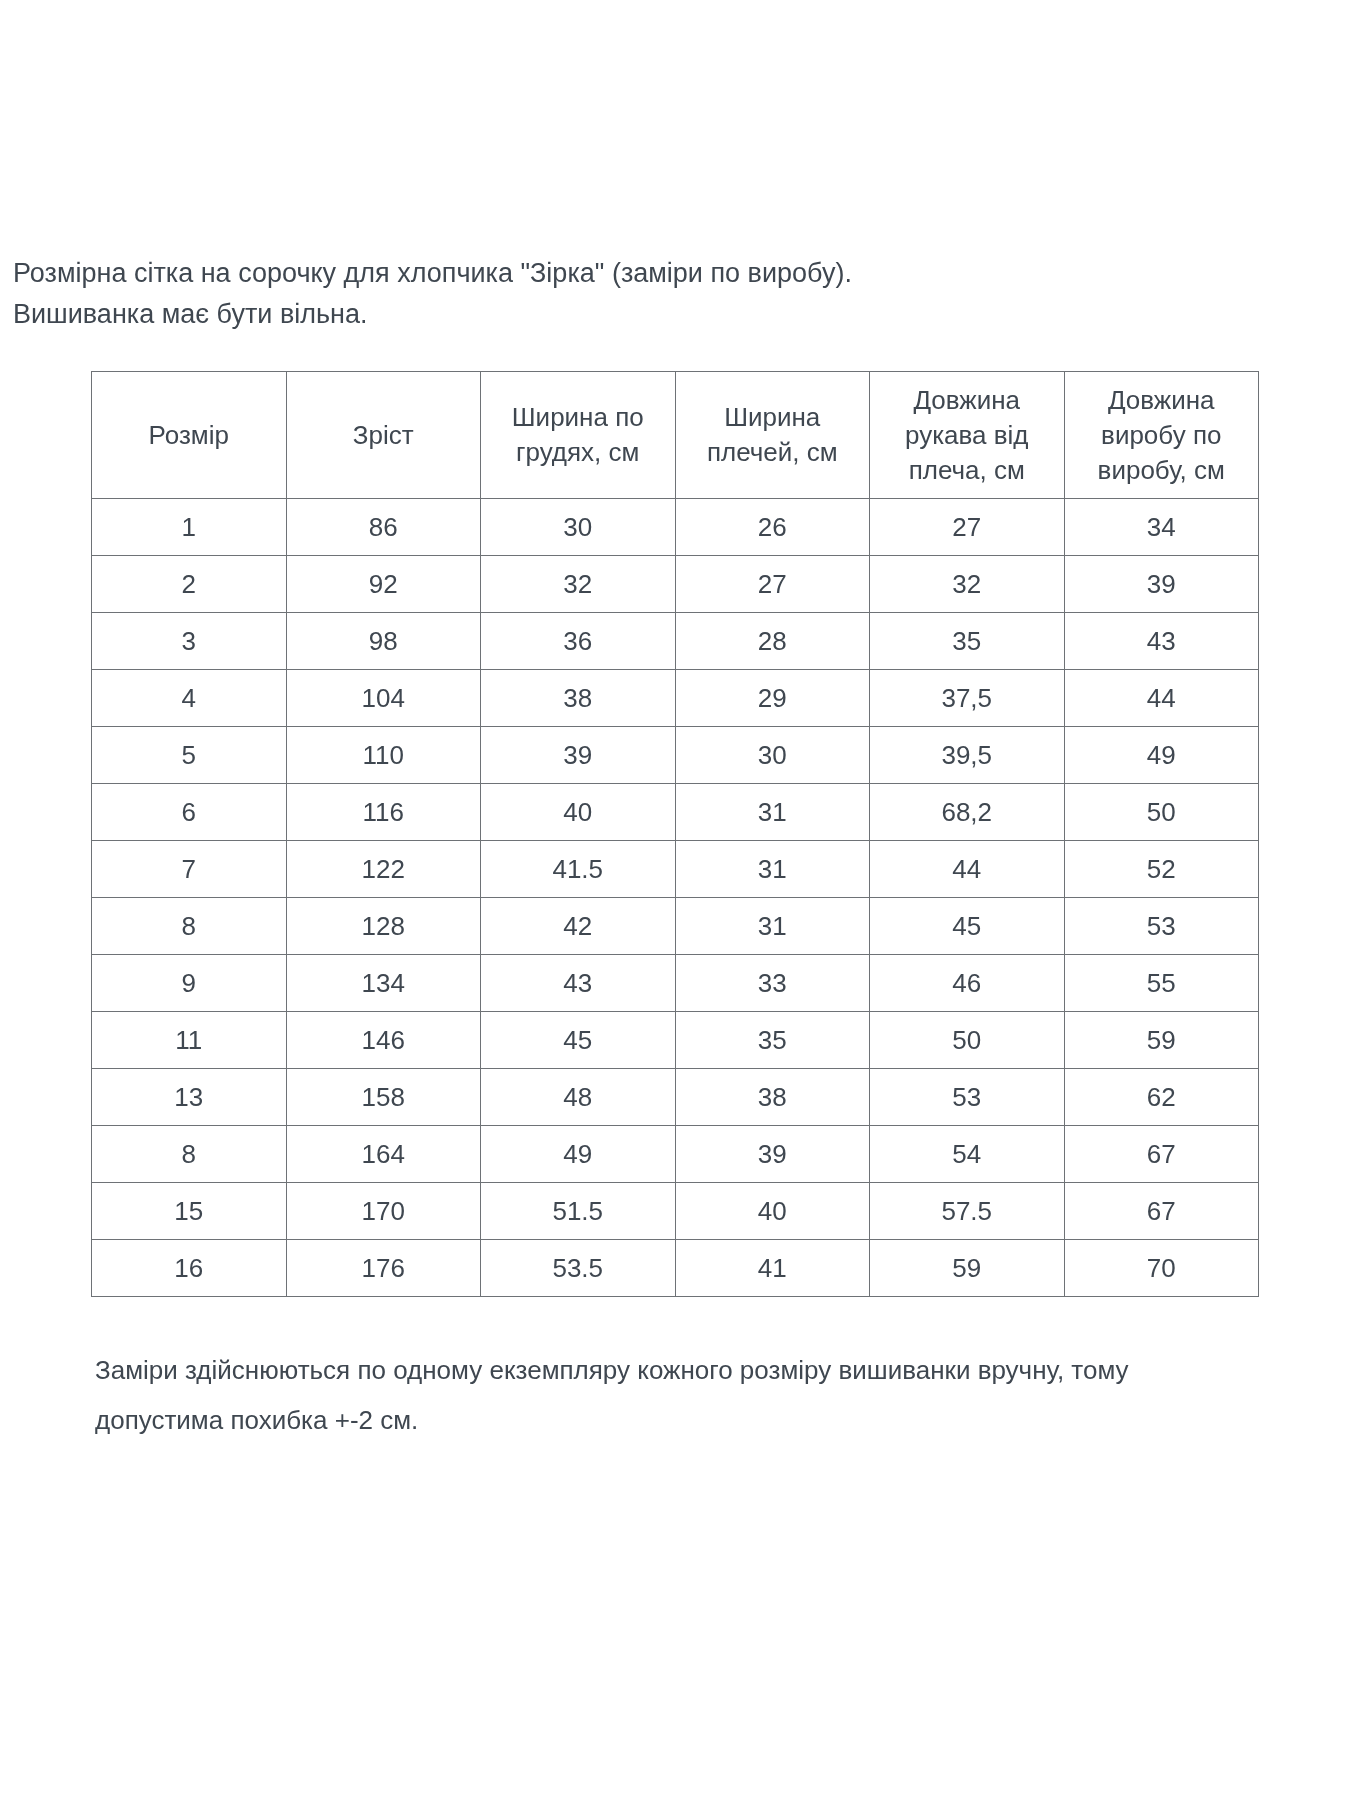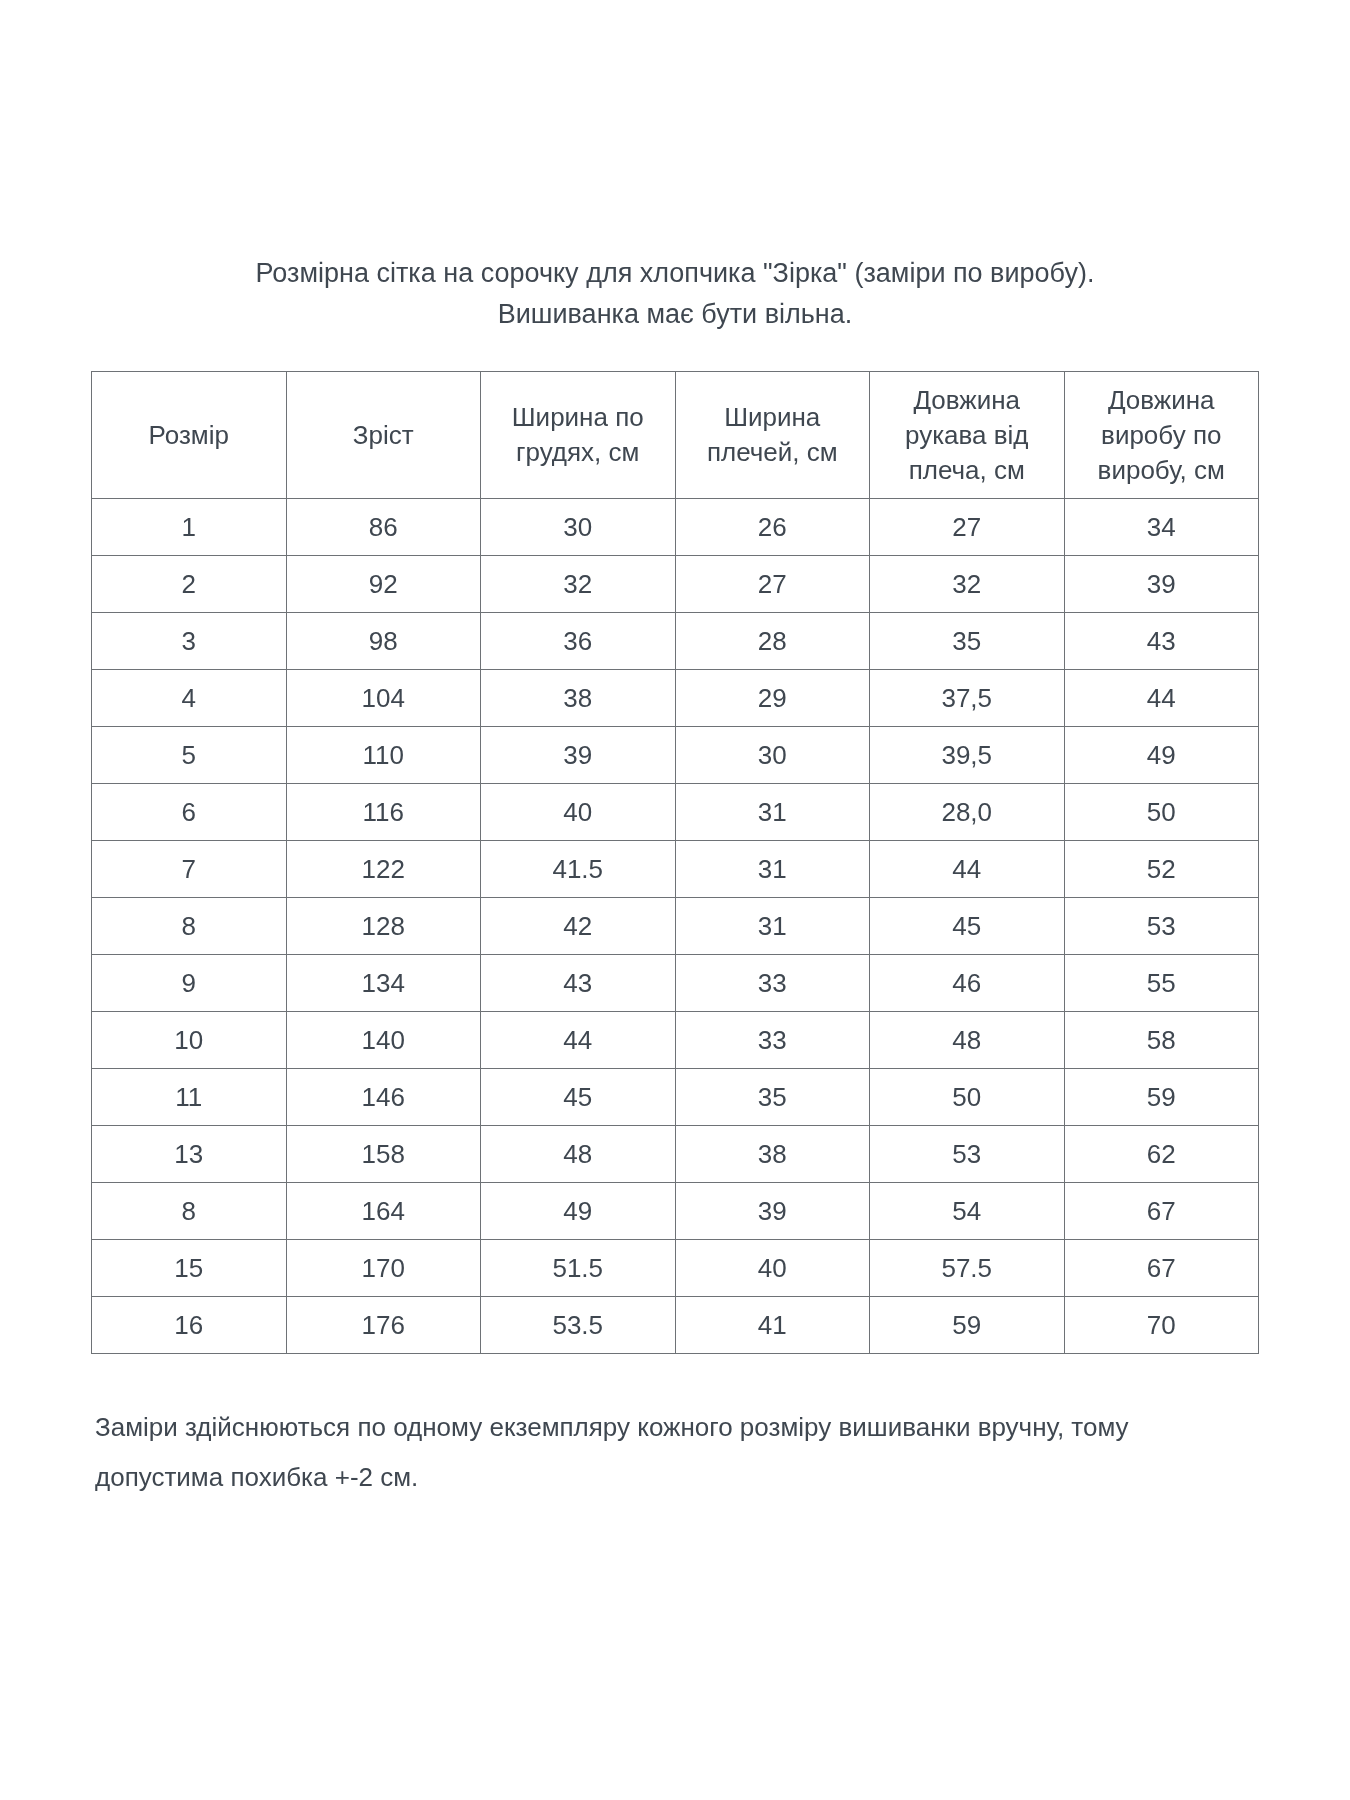--- a/index.html
+++ b/index.html
@@ -21,10 +21,10 @@
   }
   .title-block {
     margin-top: 253px;
-    text-align: center;
     font-size: 27px;
     line-height: 41px;
     color: #3f4750;
+    padding-left: 13px;
   }
   table.size-chart {
     border-collapse: collapse;

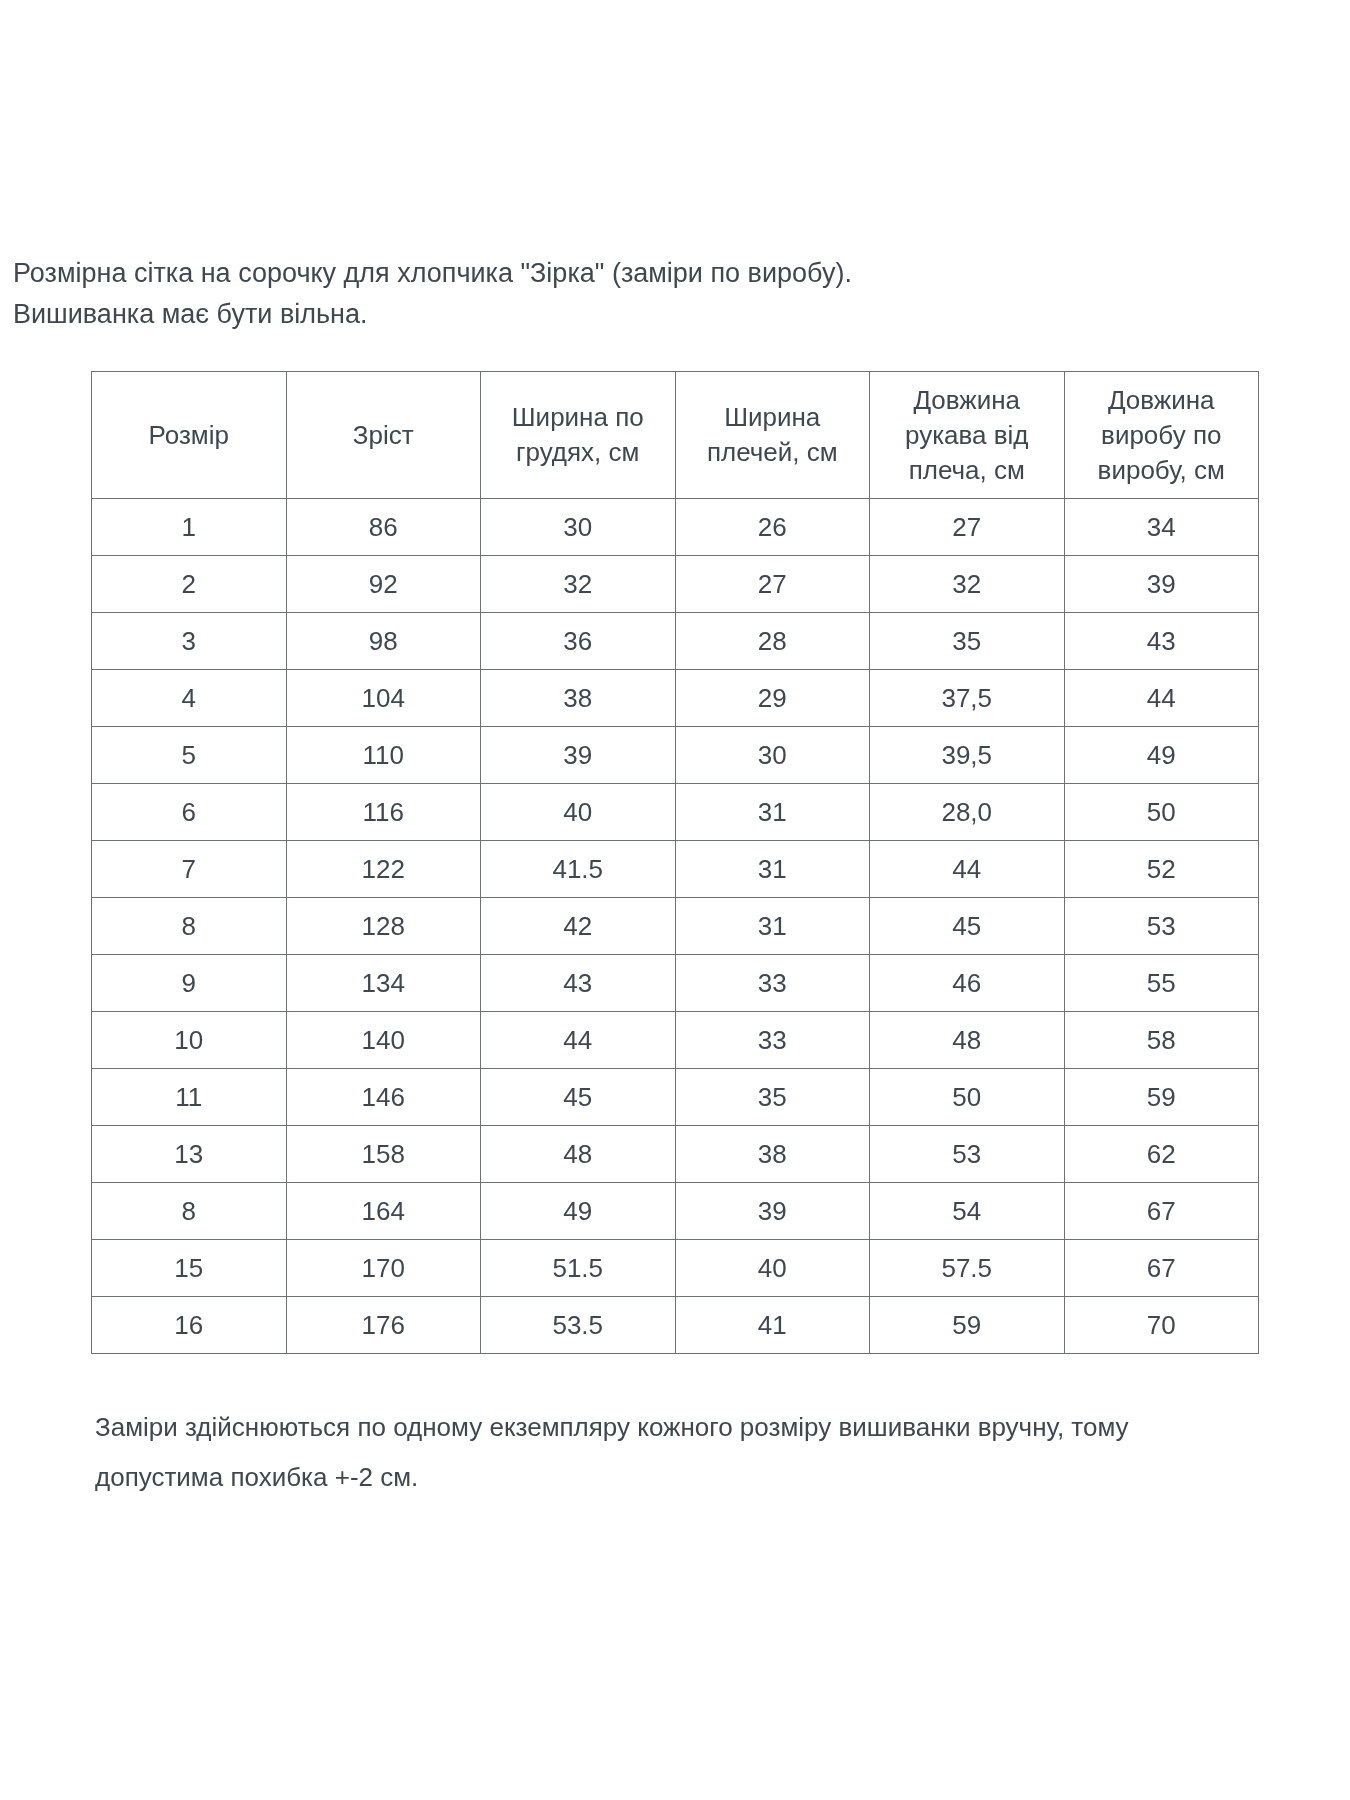--- a/index.html
+++ b/index.html
@@ -126,7 +126,7 @@
         <td>116</td>
         <td>40</td>
         <td>31</td>
-        <td>28,0</td>
+        <td>68,2</td>
         <td>50</td>
       </tr>
       <tr>

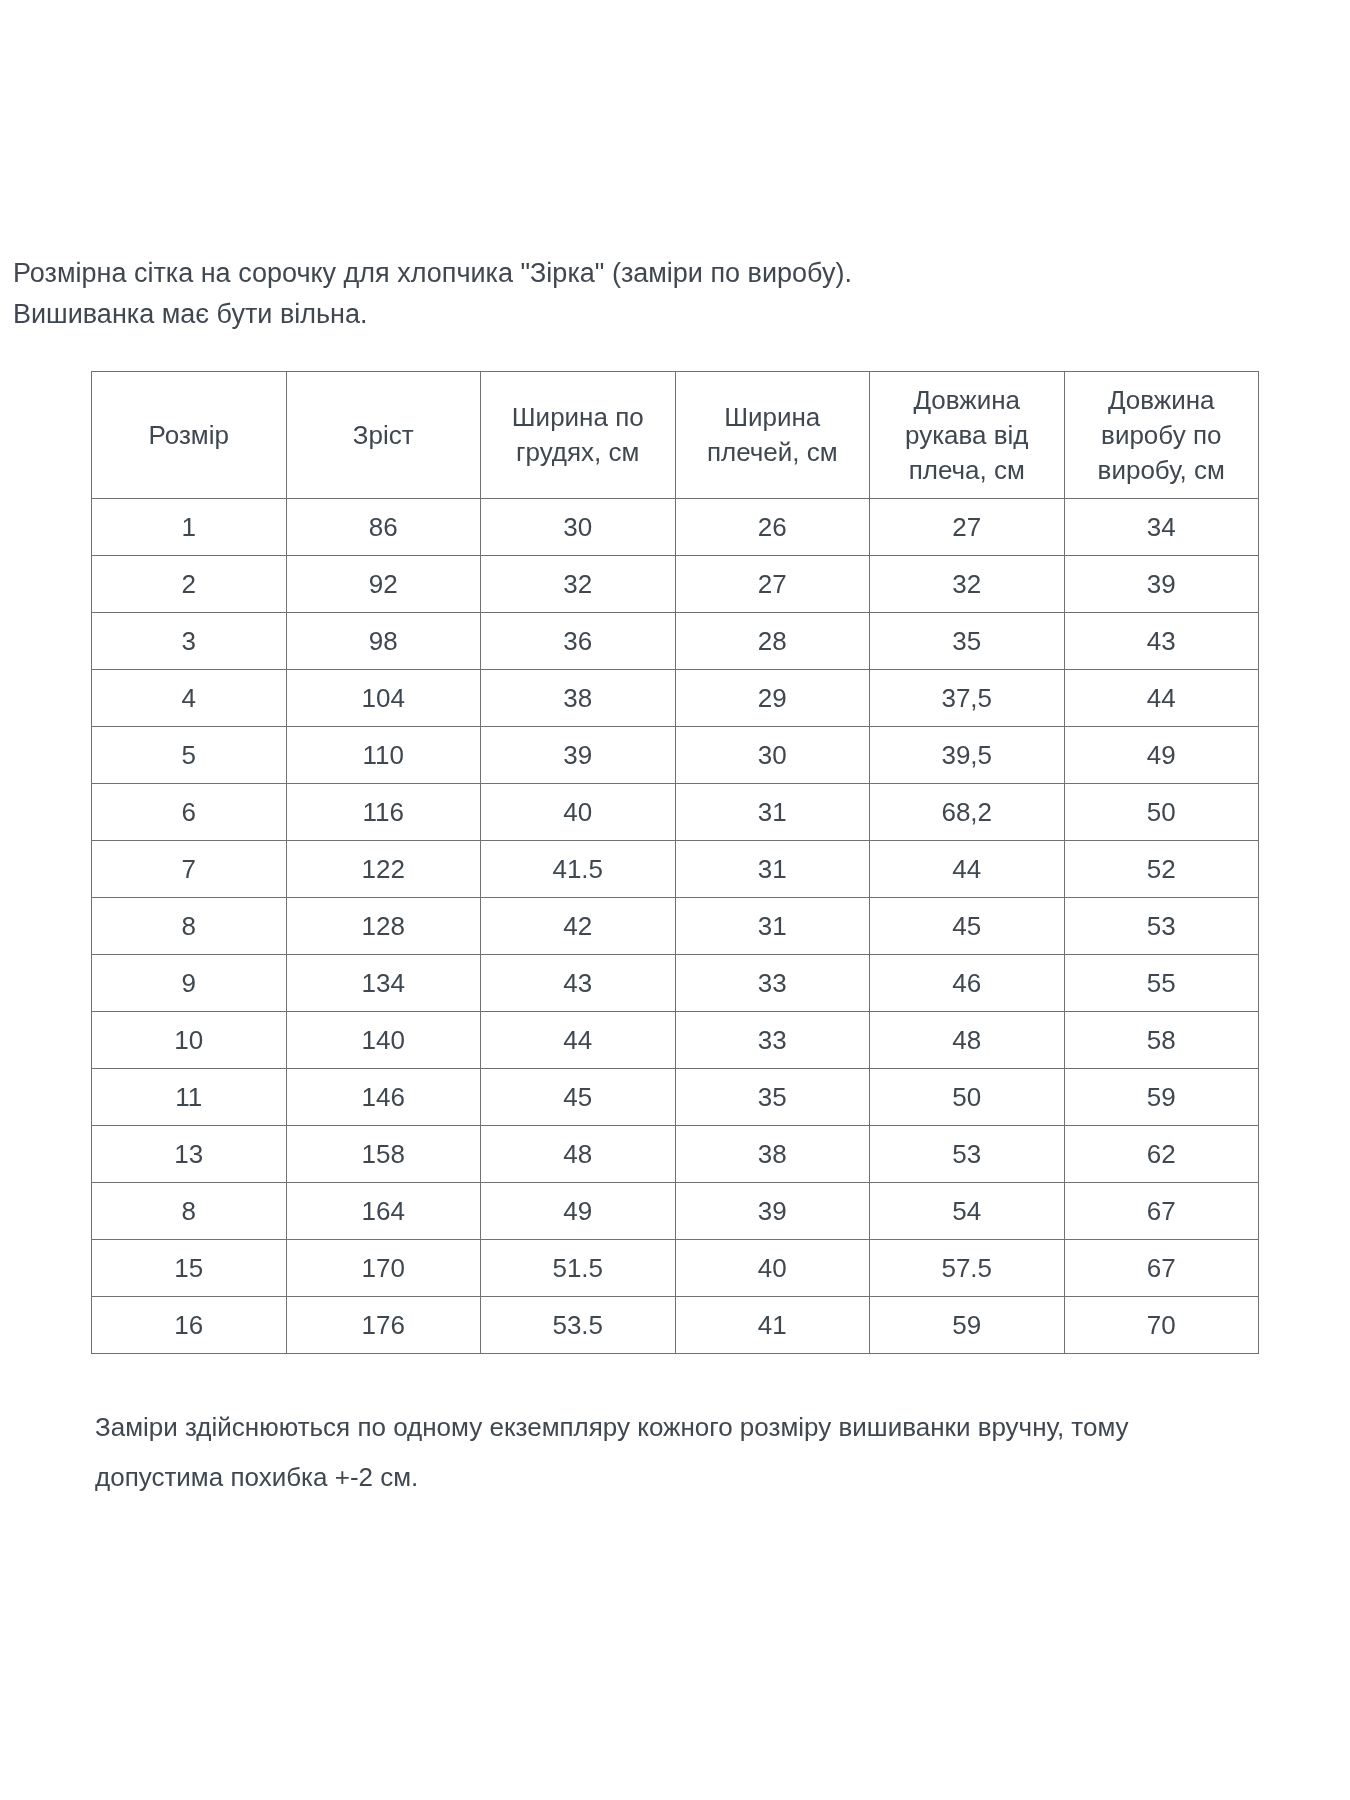--- a/index.html
+++ b/index.html
@@ -154,14 +154,6 @@
         <td>55</td>
       </tr>
       <tr>
-        <td>10</td>
-        <td>140</td>
-        <td>44</td>
-        <td>33</td>
-        <td>48</td>
-        <td>58</td>
-      </tr>
-      <tr>
         <td>11</td>
         <td>146</td>
         <td>45</td>

